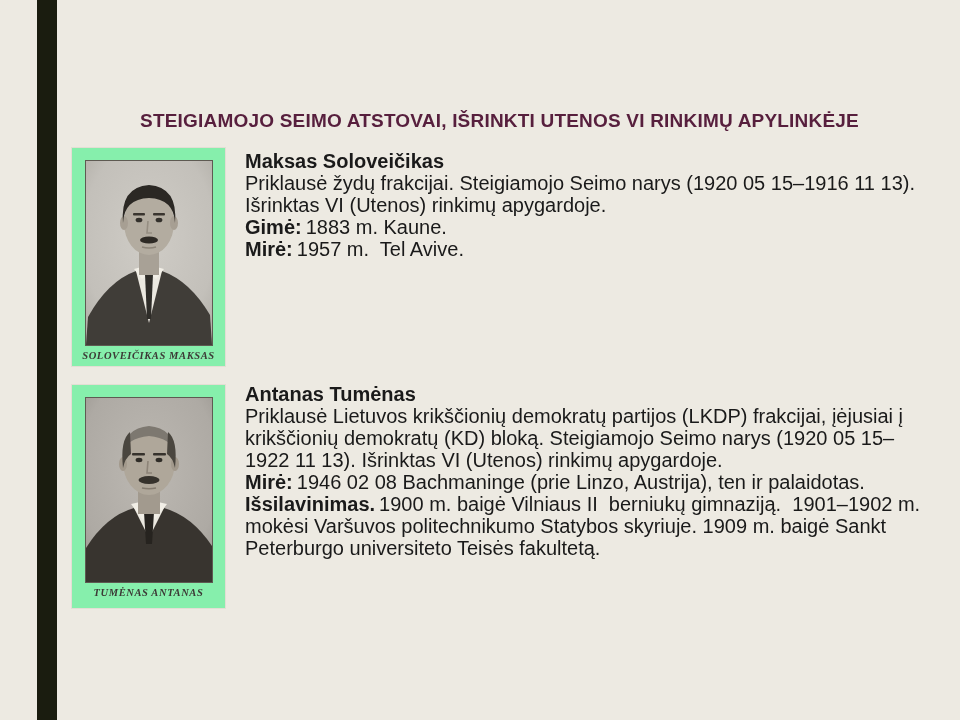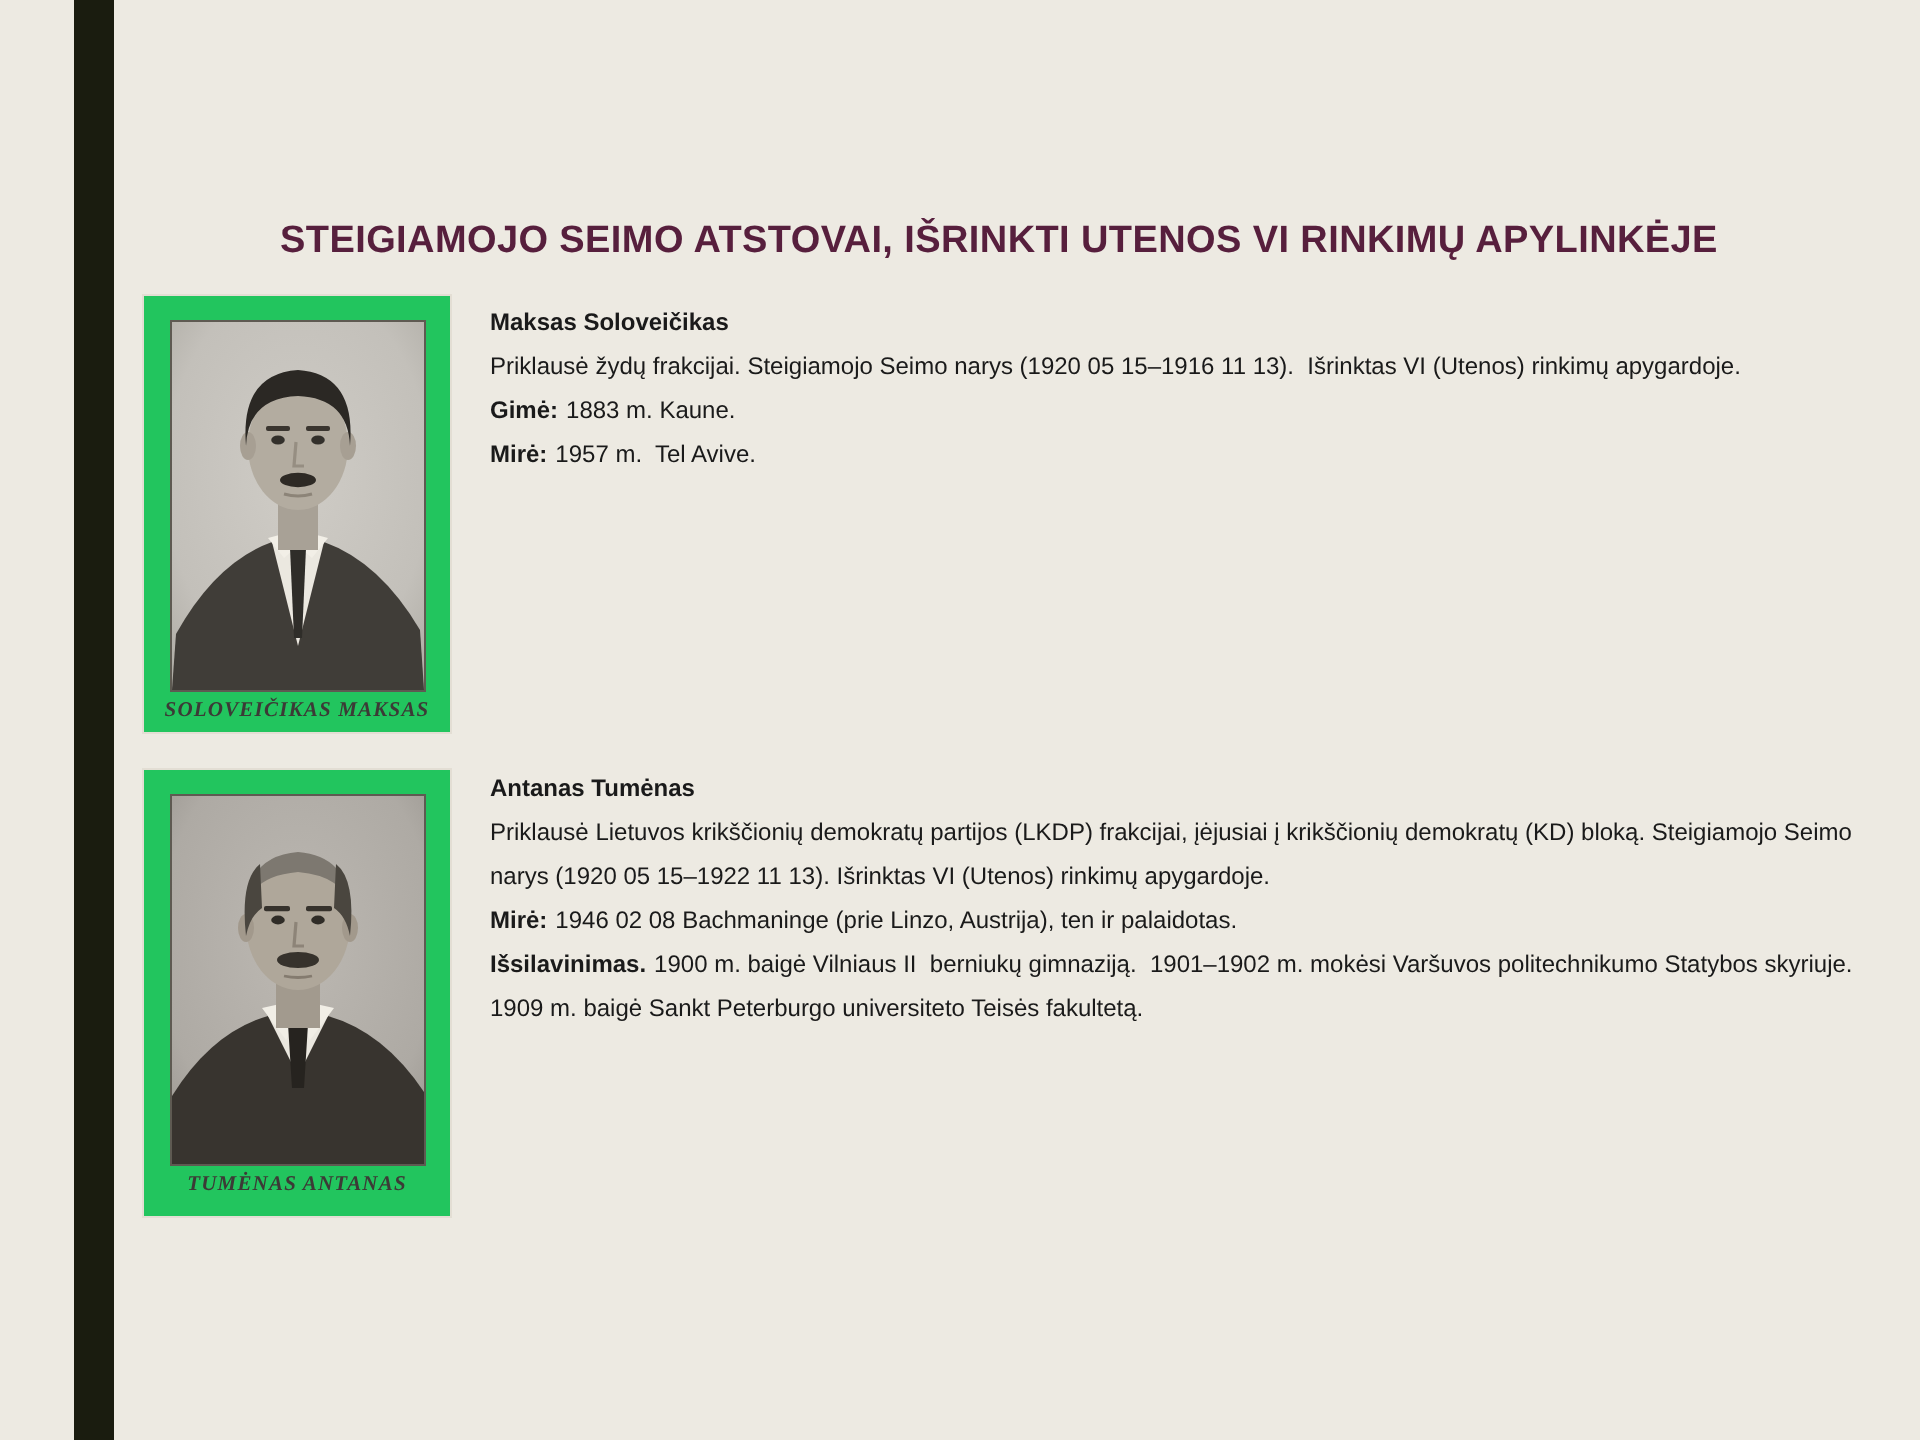--- a/index.html
+++ b/index.html
@@ -62,7 +62,7 @@
     position: absolute;
     left: 245px;
     width: 690px;
-    font-size: 12px;
+    font-size: 20px;
     line-height: 22px;
     color: #1A1A1A;
   }

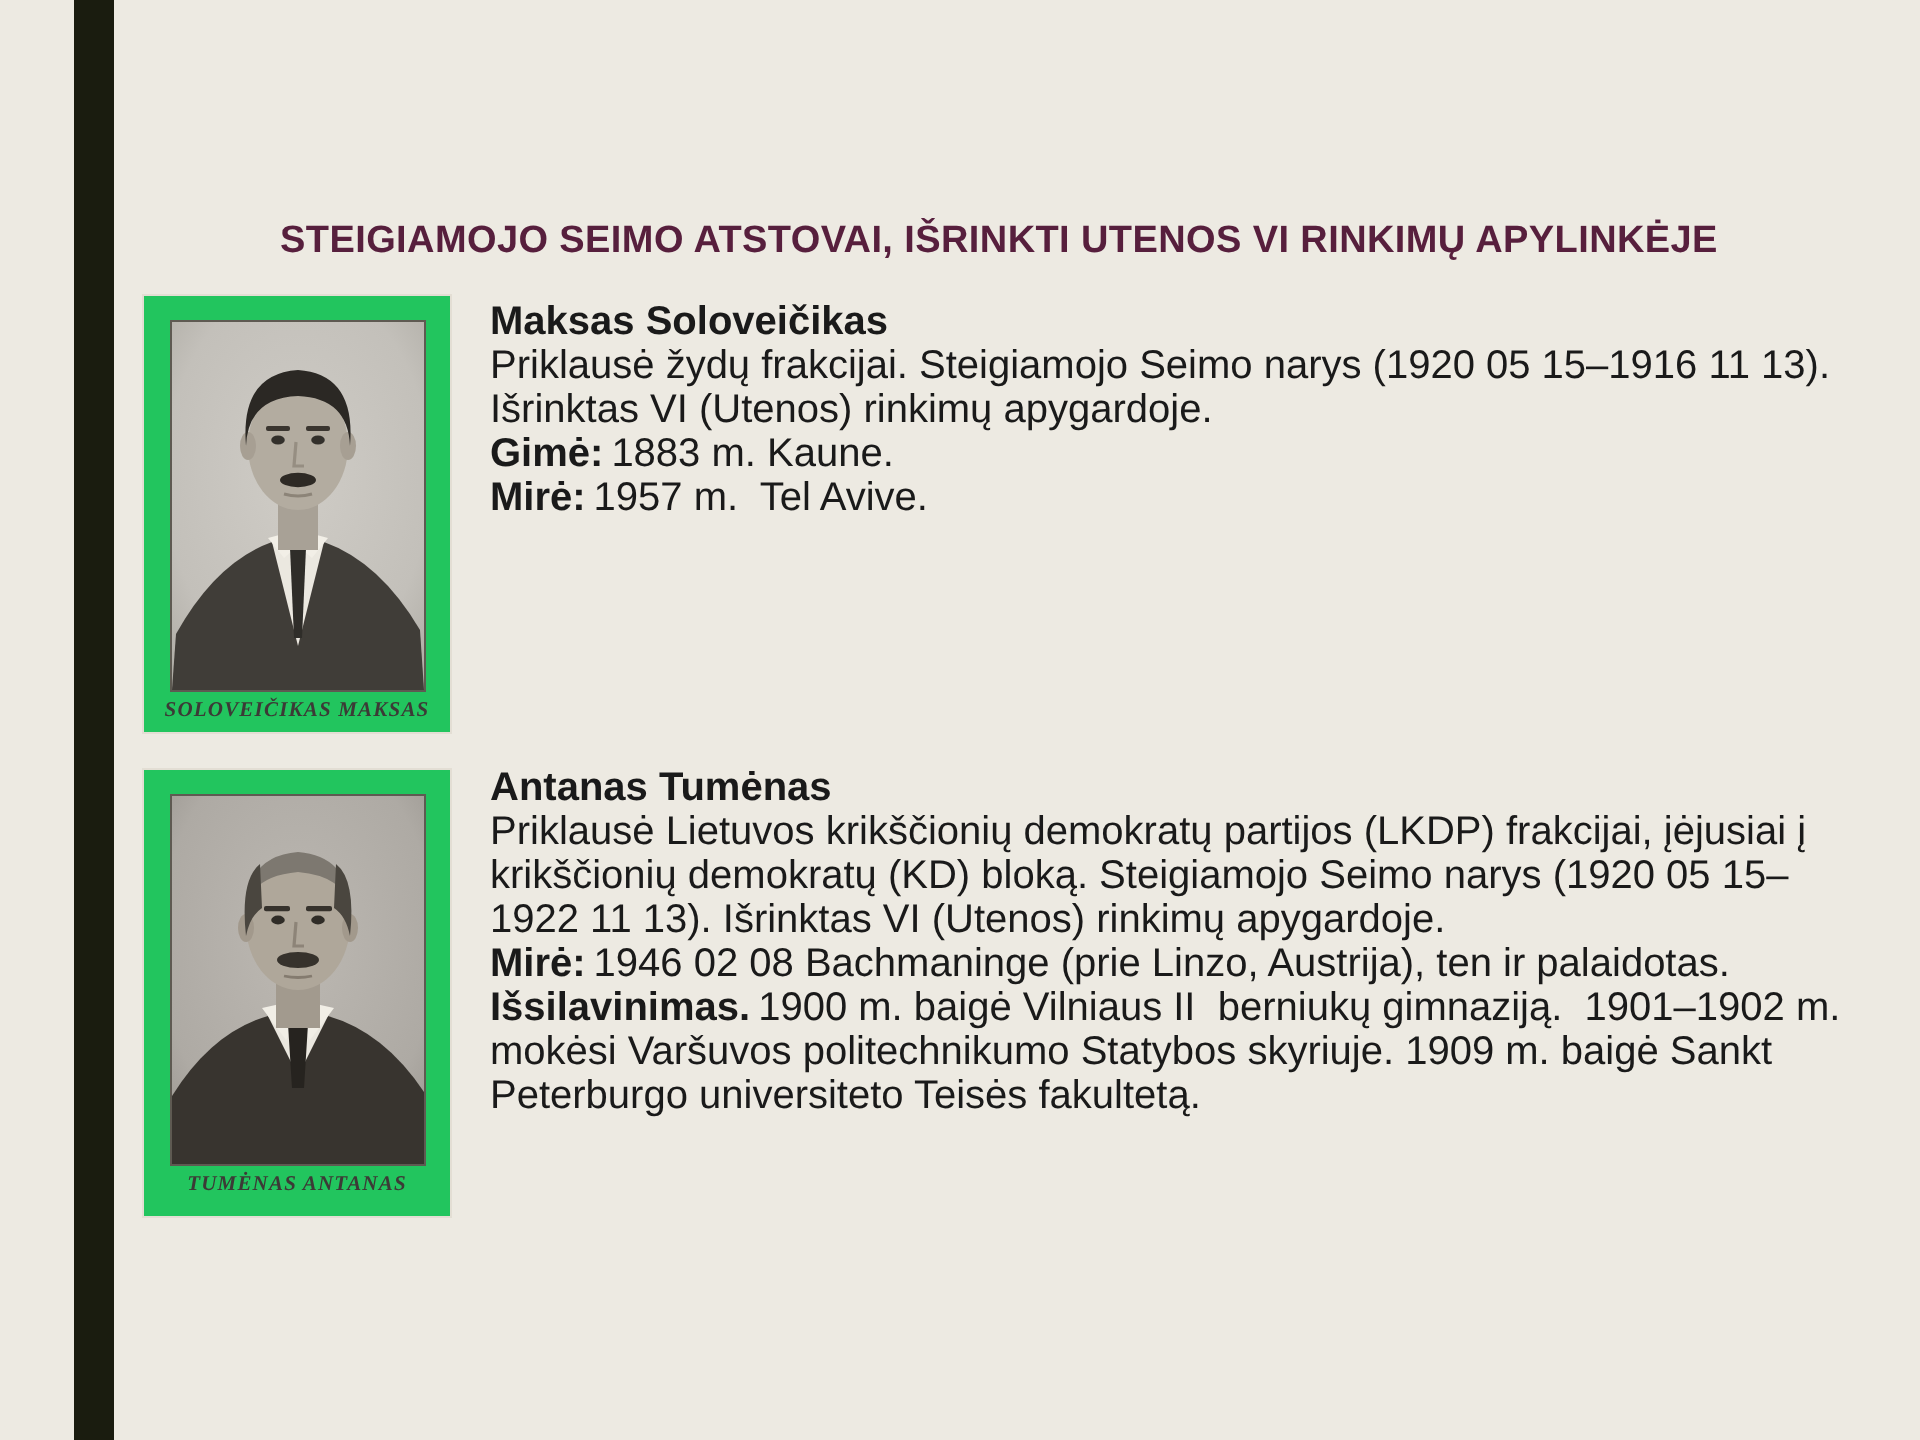--- a/index.html
+++ b/index.html
@@ -35,7 +35,7 @@
     position: absolute;
     left: 72px;
     width: 153px;
-    background: #22c55e;
+    background: #86efac;
     box-shadow: 0 0 0 1px #E3DED4;
     text-align: center;
   }

